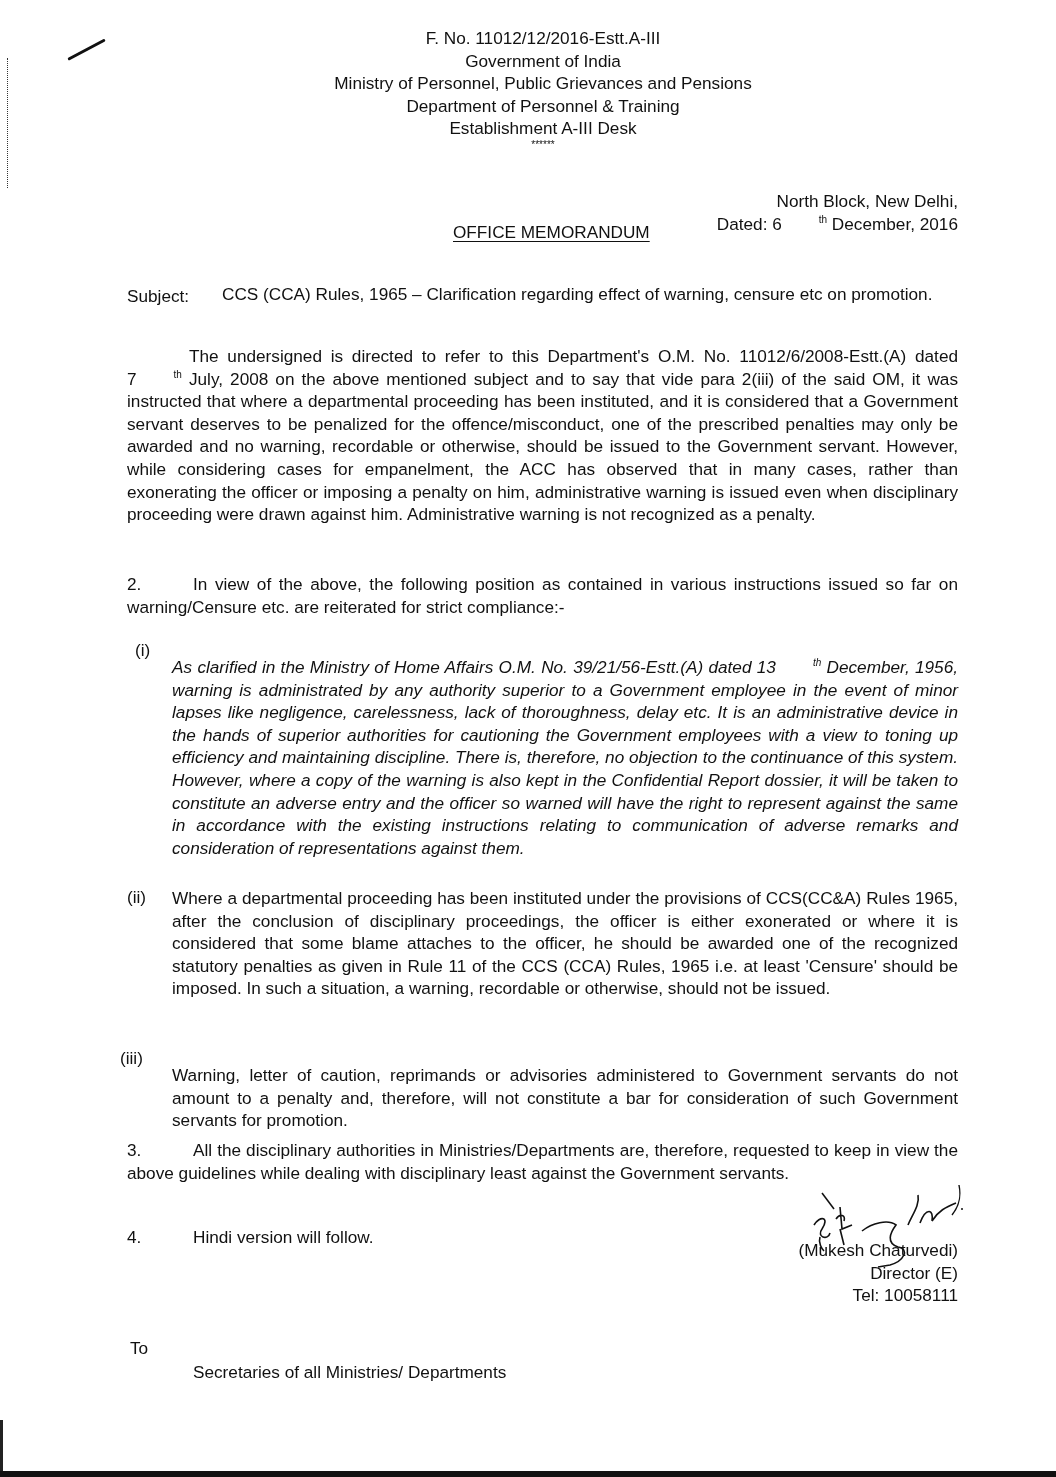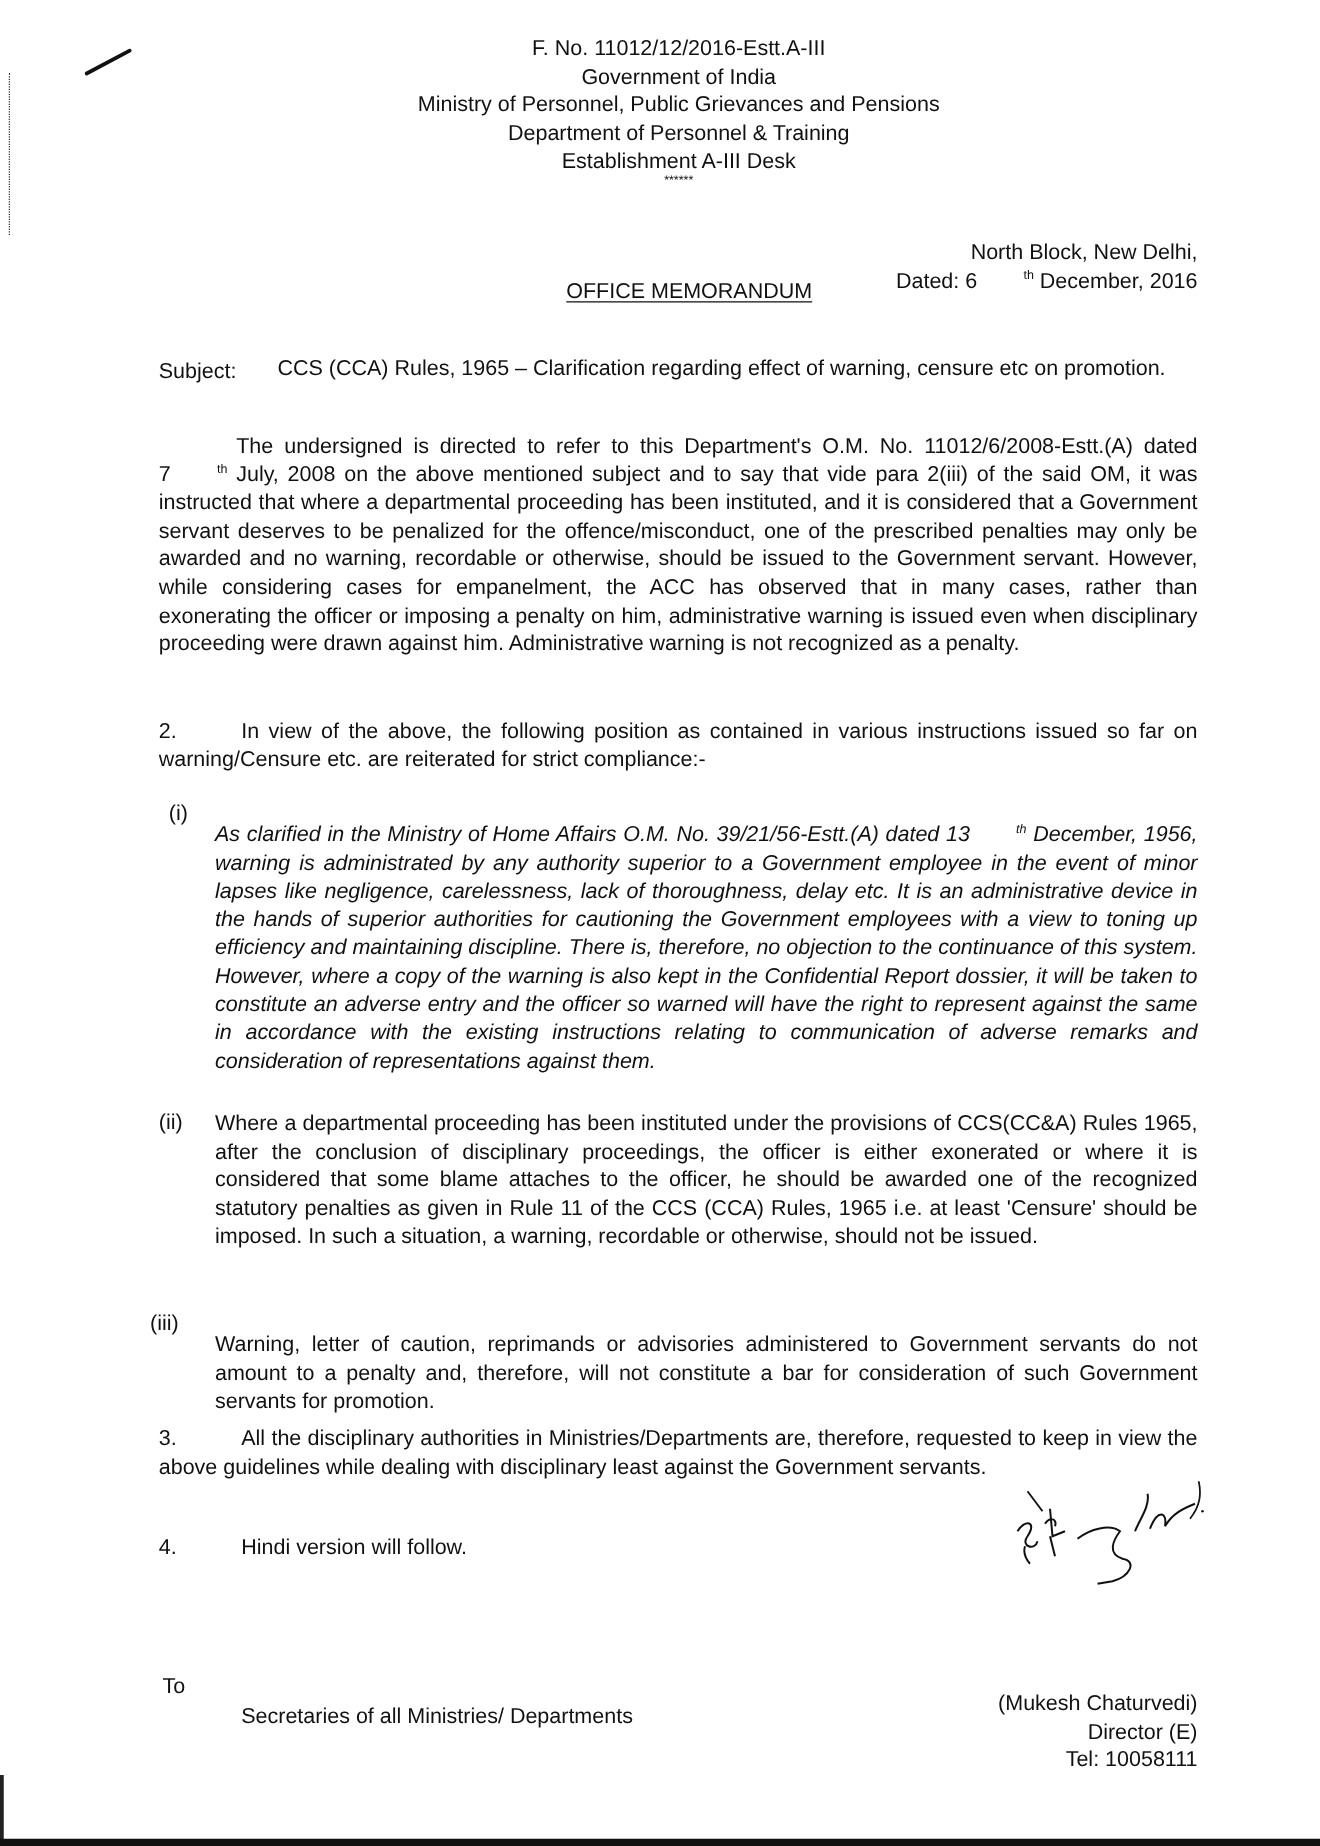--- a/index.html
+++ b/index.html
@@ -93,7 +93,7 @@
   <circle cx="162" cy="24" r="1" fill="#111"></circle>
 </svg>
 
-<div class="abs right" style="top:1351px; right:98px; line-height:22.5px;">
+<div class="abs right" style="top:1239px; right:98px; line-height:22.5px;">
   <div>(Mukesh Chaturvedi)</div>
   <div>Director (E)</div>
   <div>Tel: 10058111</div>

